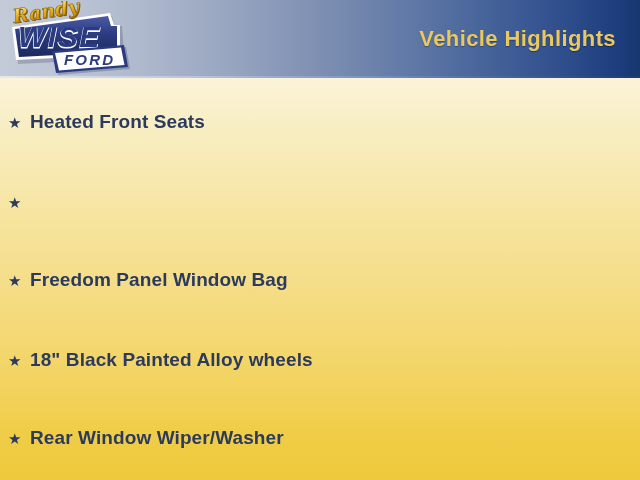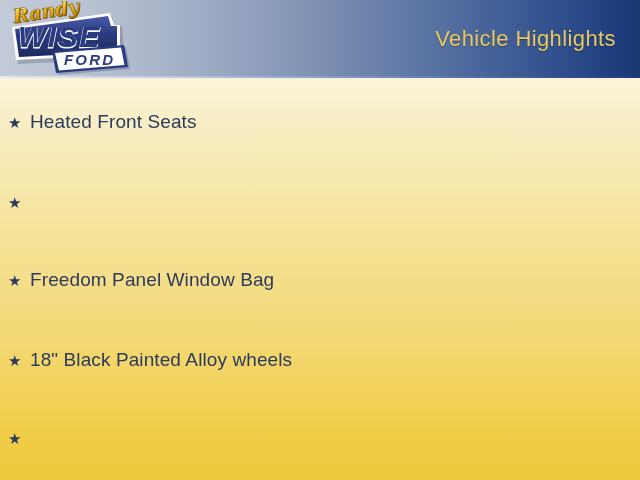--- a/index.html
+++ b/index.html
@@ -68,7 +68,7 @@
     right: 24px;
     top: 26px;
     font-size: 22px;
-    font-weight: 400;
+    font-weight: 700;
     letter-spacing: 0.4px;
     color: #e9c95f;
     text-shadow: 0 1px 1px rgba(0,0,0,0.30);

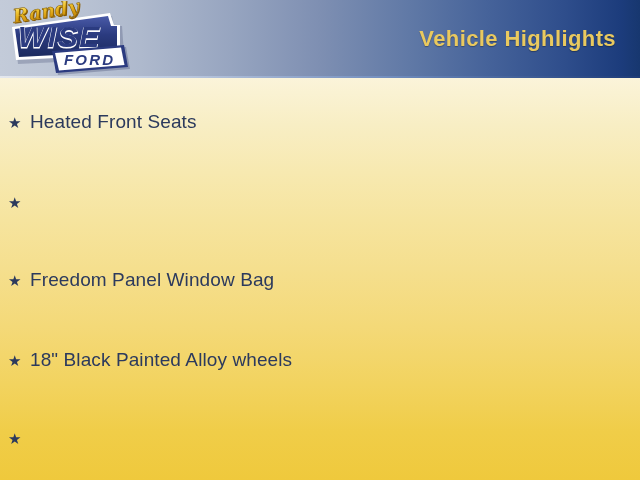--- a/index.html
+++ b/index.html
@@ -121,7 +121,7 @@
   }
   .highlight-label {
     font-size: 19px;
-    font-weight: 400;
+    font-weight: 700;
     color: #2c3a5d;
     letter-spacing: 0.1px;
     line-height: 1.1;

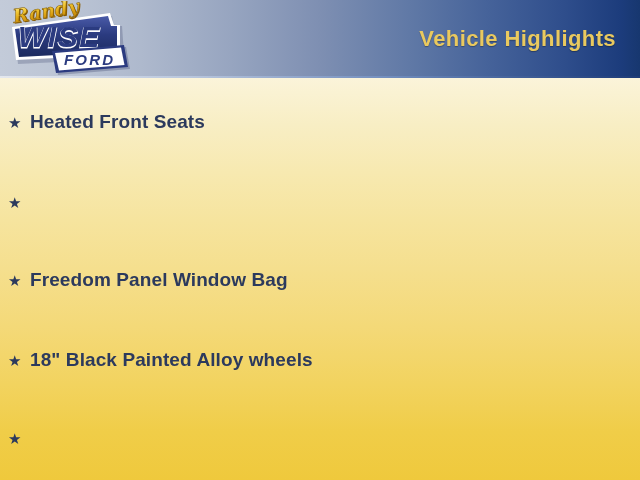--- a/index.html
+++ b/index.html
@@ -193,6 +193,7 @@
     </li>
     <li class="highlight-item hl-4">
       <span class="star-icon">★</span>
+      <span class="highlight-label">Rear Window Wiper/Washer</span>
     </li>
   </ul>
 

